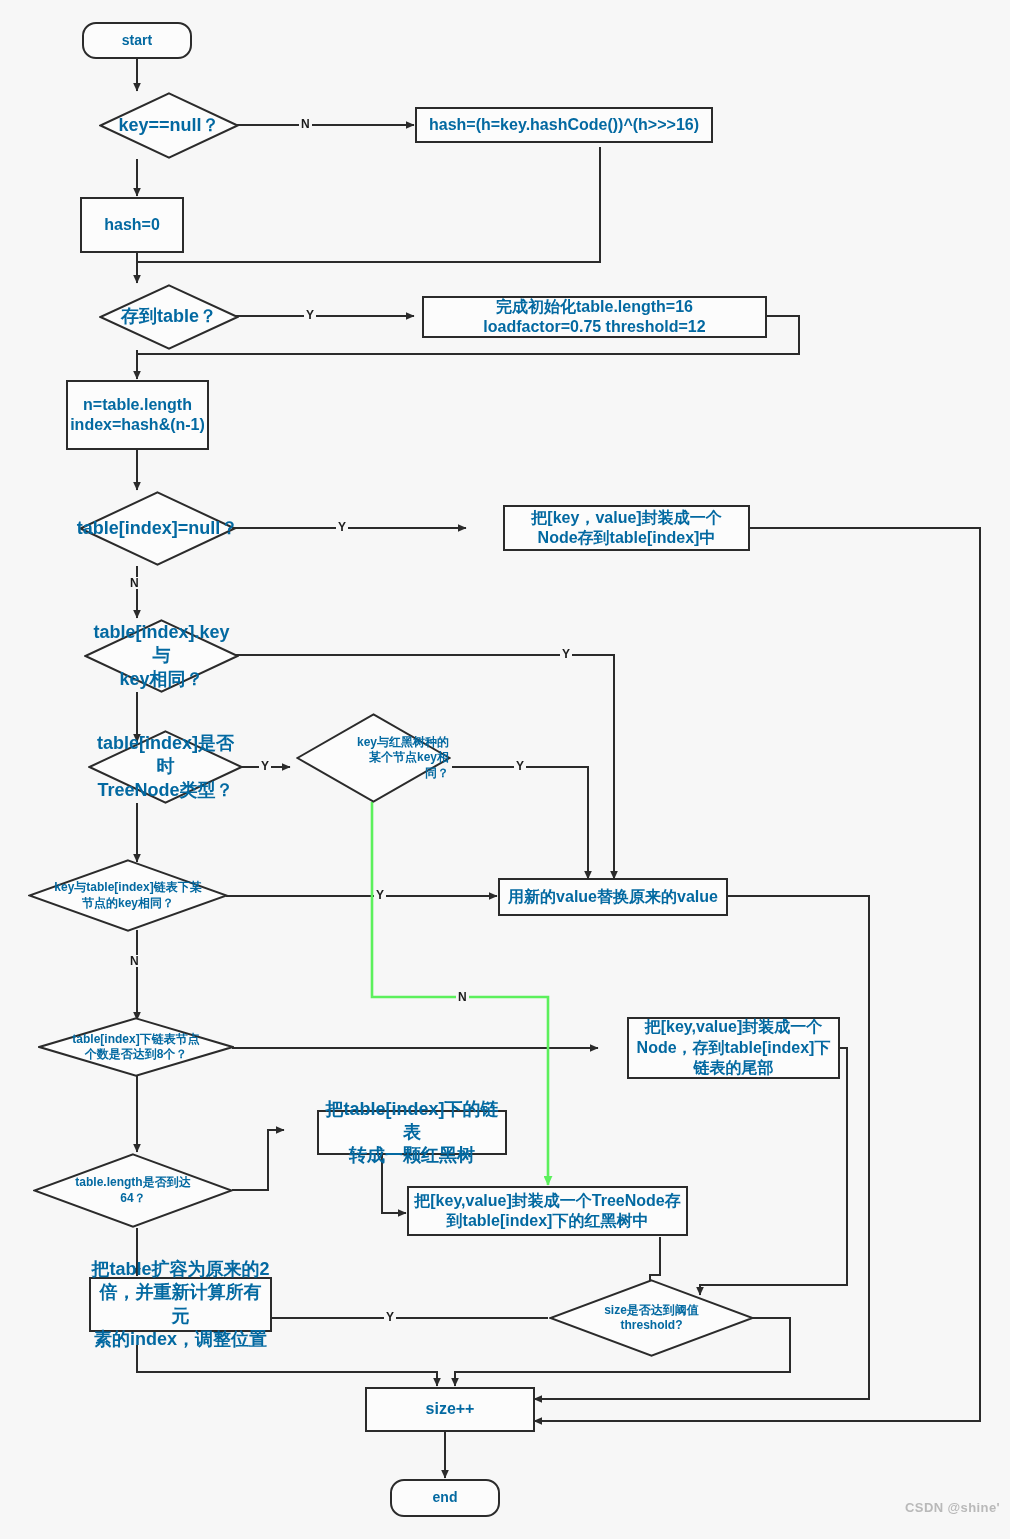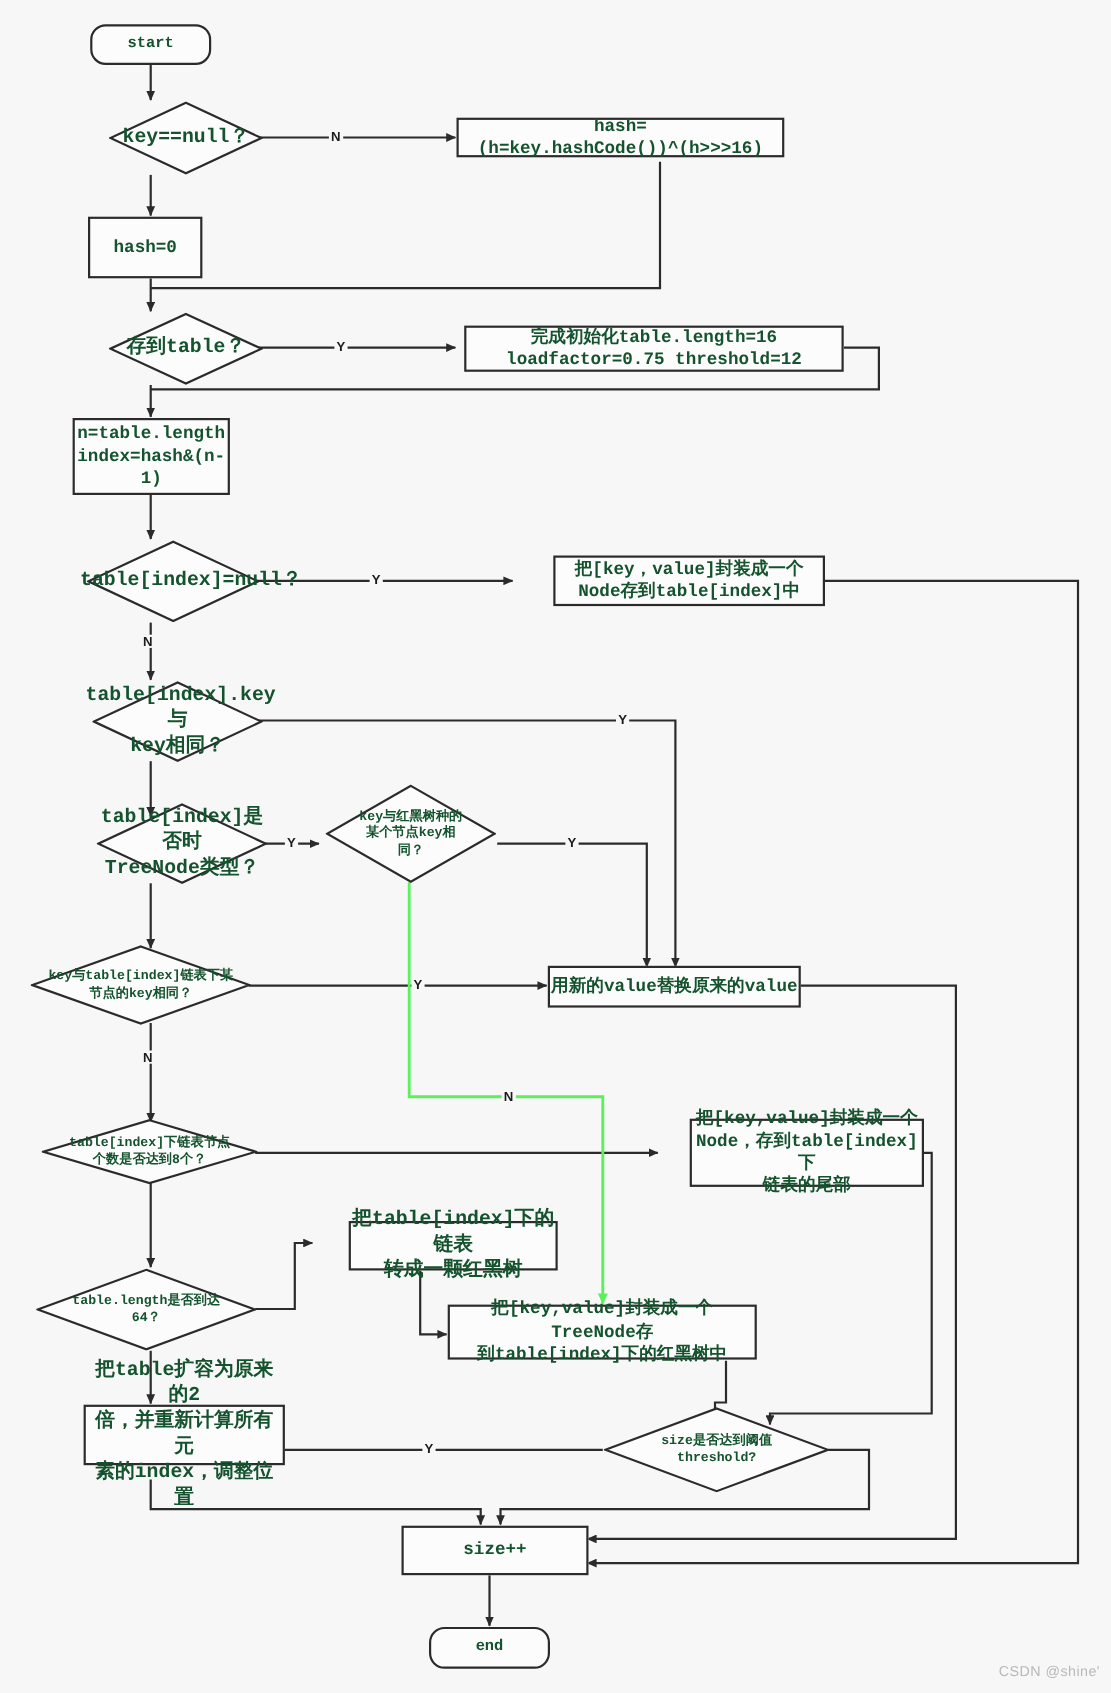--- a/index.html
+++ b/index.html
@@ -28,12 +28,11 @@
     align-items:center;
     justify-content:center;
     text-align:center;
-    color:#14532d;
+    color:#0369a1;
     font-weight:bold;
     line-height:1.28;
     background:#fbfbfb;
     z-index:2;
-    font-family:Liberation Mono, monospace;
   }
   .rect{
     border:2px solid #2b2b2b;

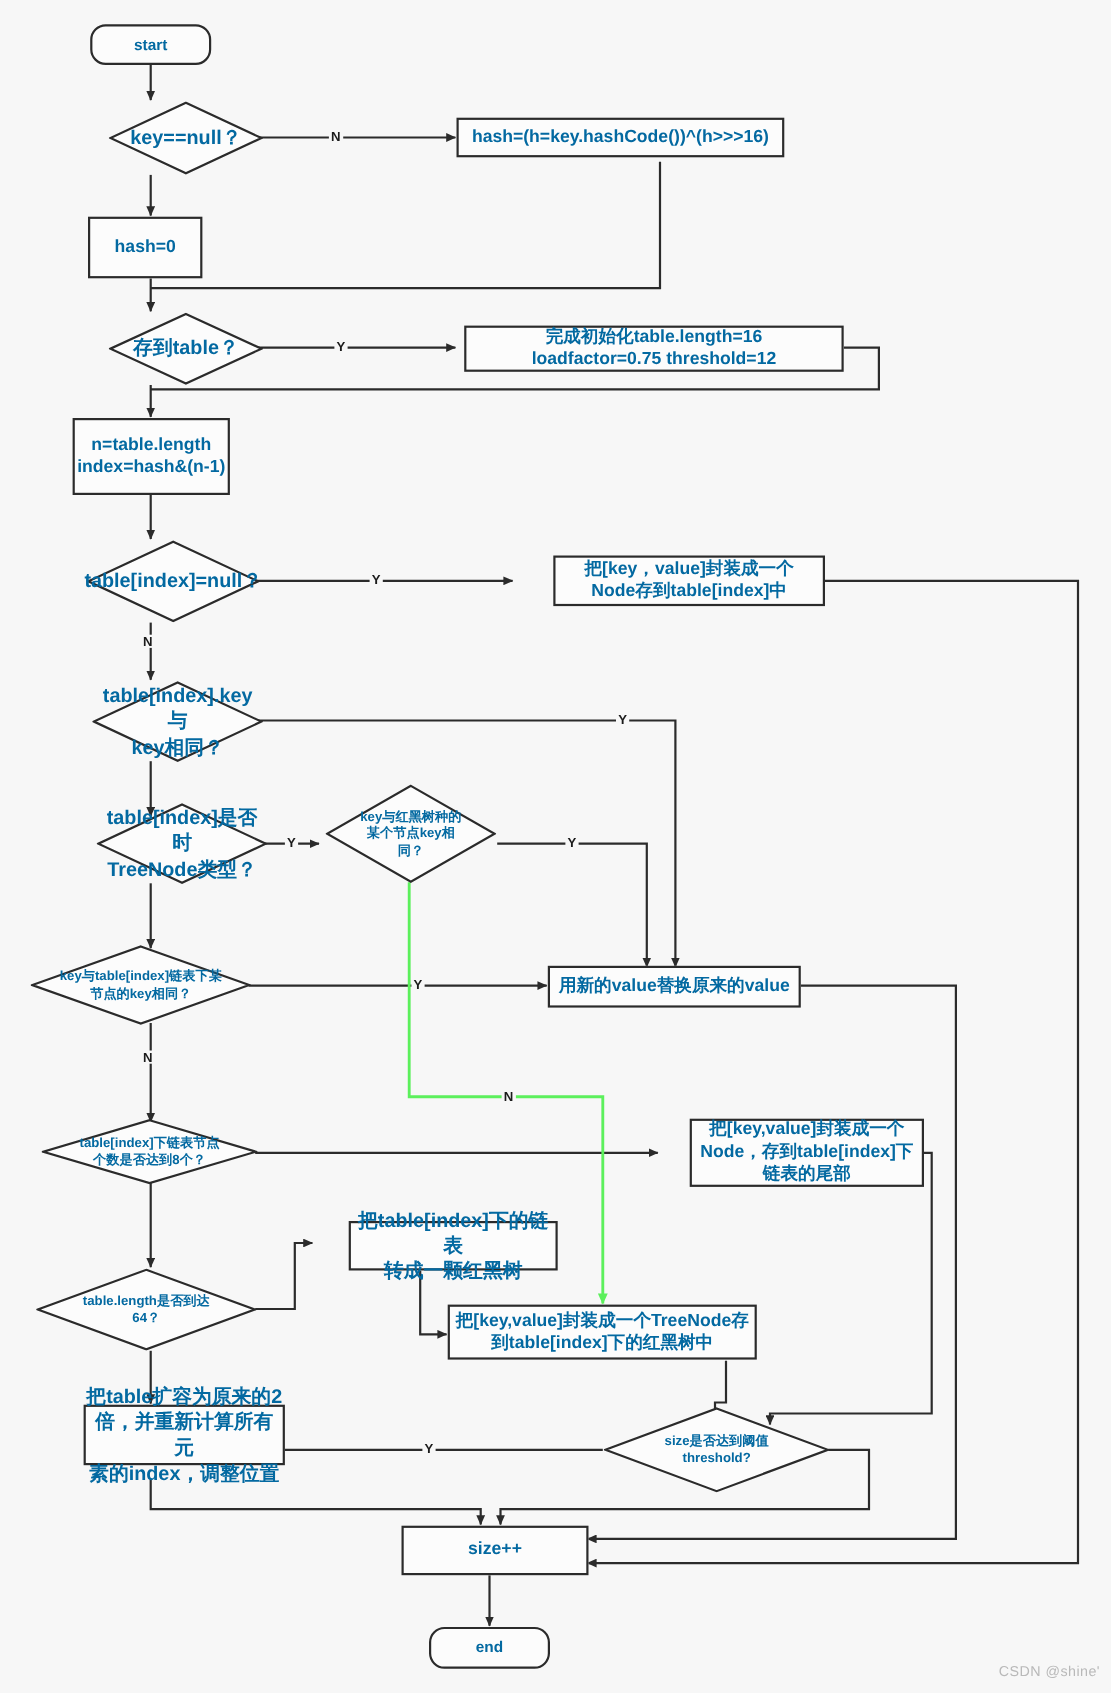--- a/index.html
+++ b/index.html
@@ -232,7 +232,7 @@
 TreeNode类型？</span>
   </div>
 
-  <div class="node diamond f12" style="left:296px;top:713px;width:155px;height:90px;">
+  <div class="node diamond f12" style="left:296px;top:713px;width:155px;height:90px;text-align:right;">
     <svg class="dshape" viewBox="0 0 155 90" preserveAspectRatio="none">
       <polygon points="77.5,1.4 153.6,45 77.5,88.6 1.4,45" fill="#fcfcfc" stroke="#2b2b2b" stroke-width="2" vector-effect="non-scaling-stroke"></polygon>
     </svg>

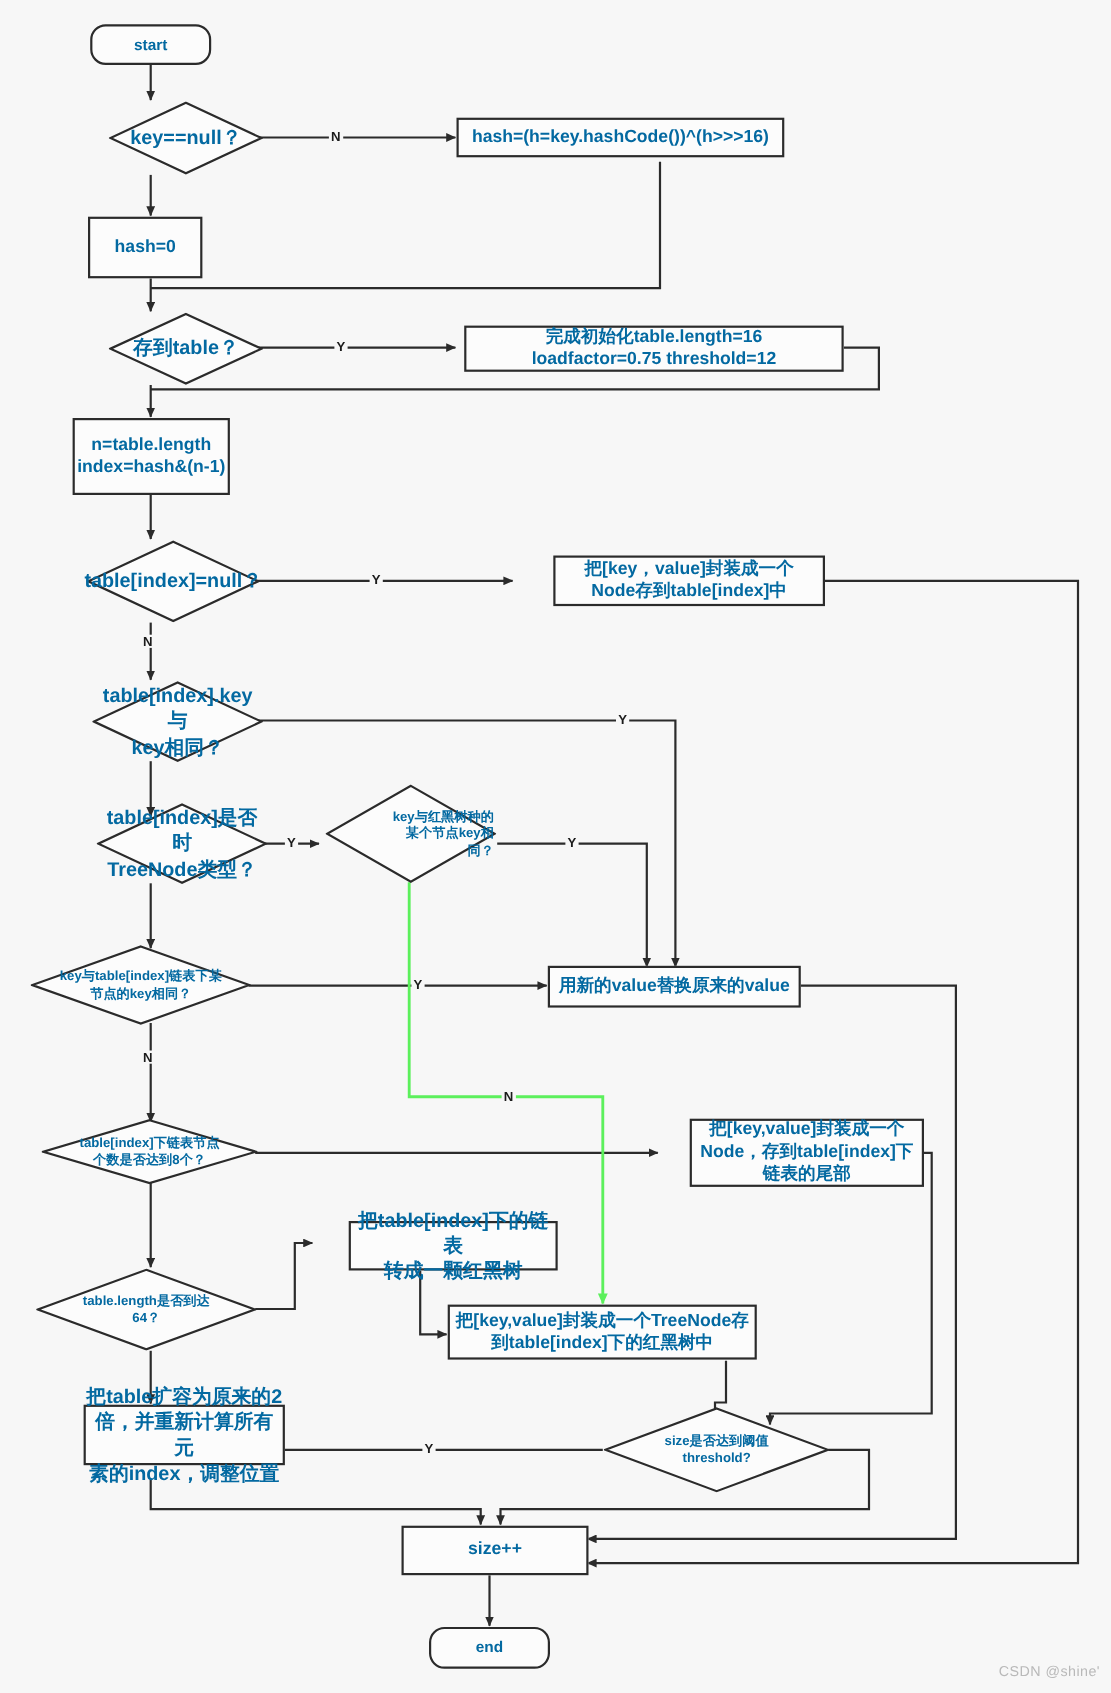--- a/index.html
+++ b/index.html
@@ -285,7 +285,7 @@
 到table[index]下的红黑树中</span>
   </div>
 
-  <div class="node rect f125" style="left:44px;top:1277px;width:183px;height:55px;white-space:pre-line;">
+  <div class="node rect f125" style="left:57px;top:1277px;width:183px;height:55px;white-space:pre-line;">
     <span>把table扩容为原来的2
 倍，并重新计算所有元
 素的index，调整位置</span>

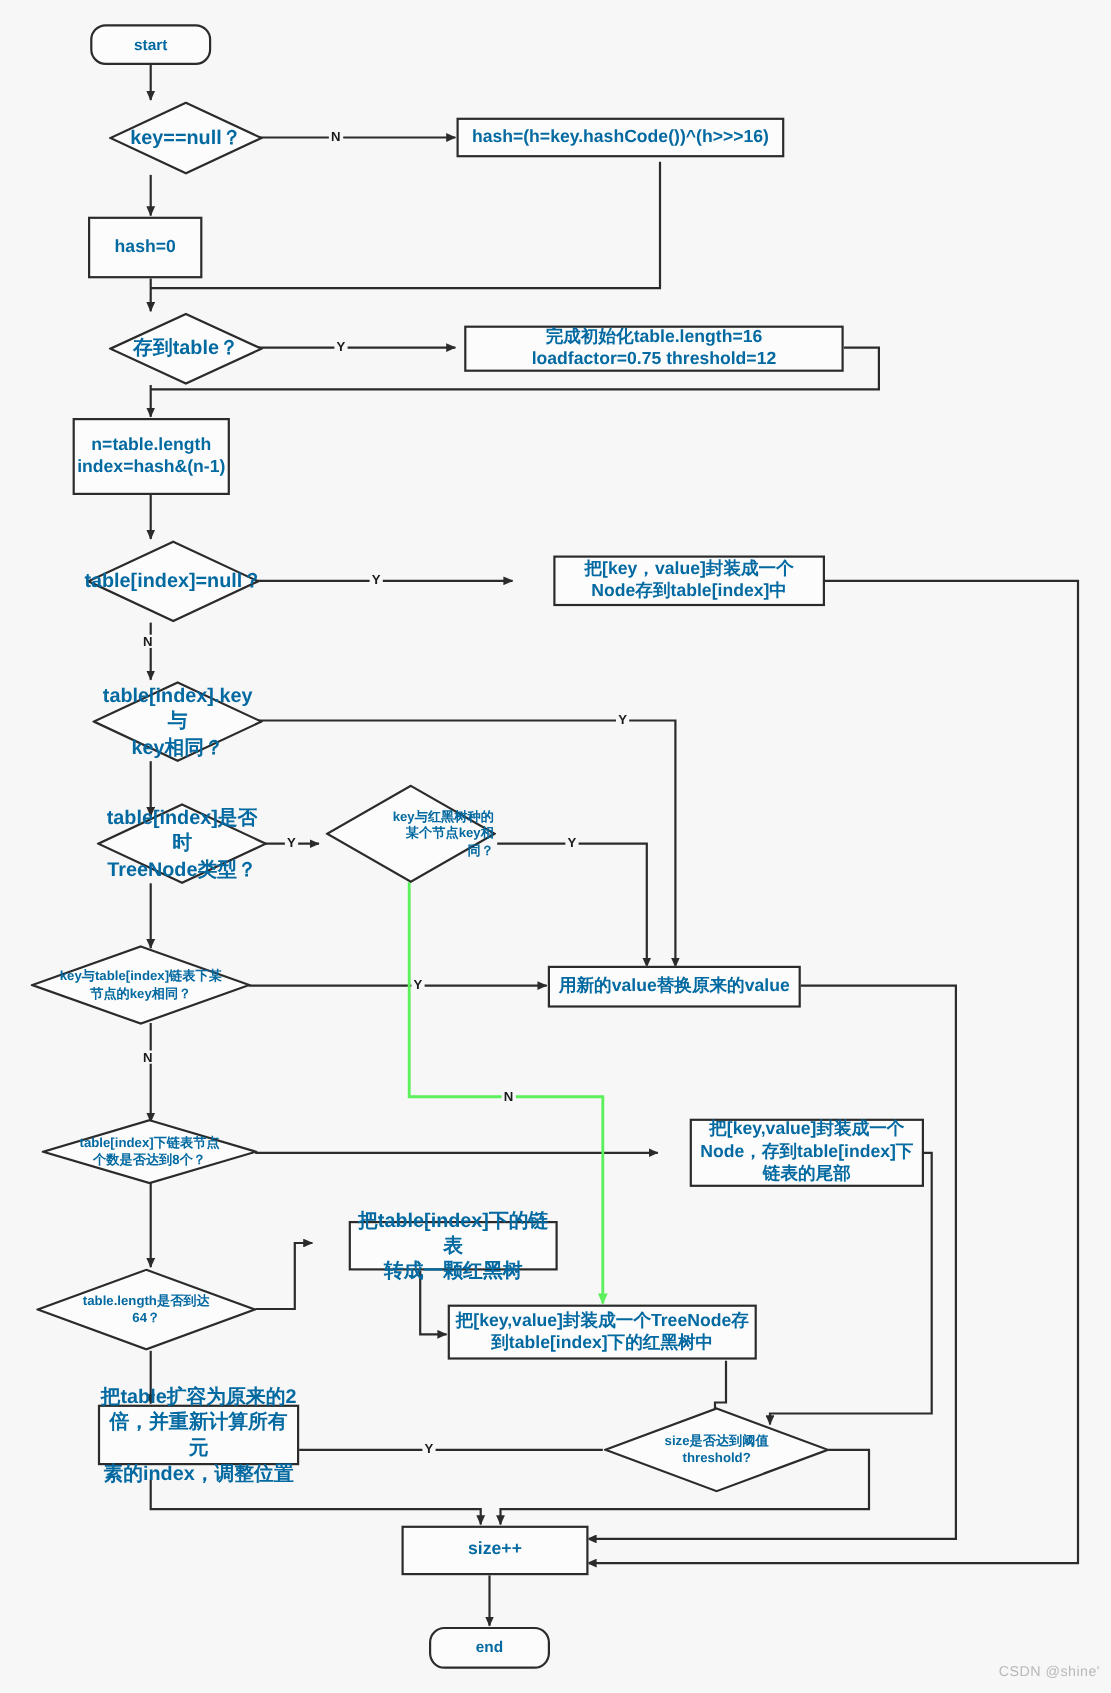--- a/index.html
+++ b/index.html
@@ -72,10 +72,10 @@
   .watermark{
     position:absolute;
     right:10px;
-    bottom:12px;
+    bottom:24px;
     color:#b9b9b9;
     font-size:13px;
-    font-weight:normal;
+    font-weight:bold;
     letter-spacing:.4px;
     z-index:4;
   }

